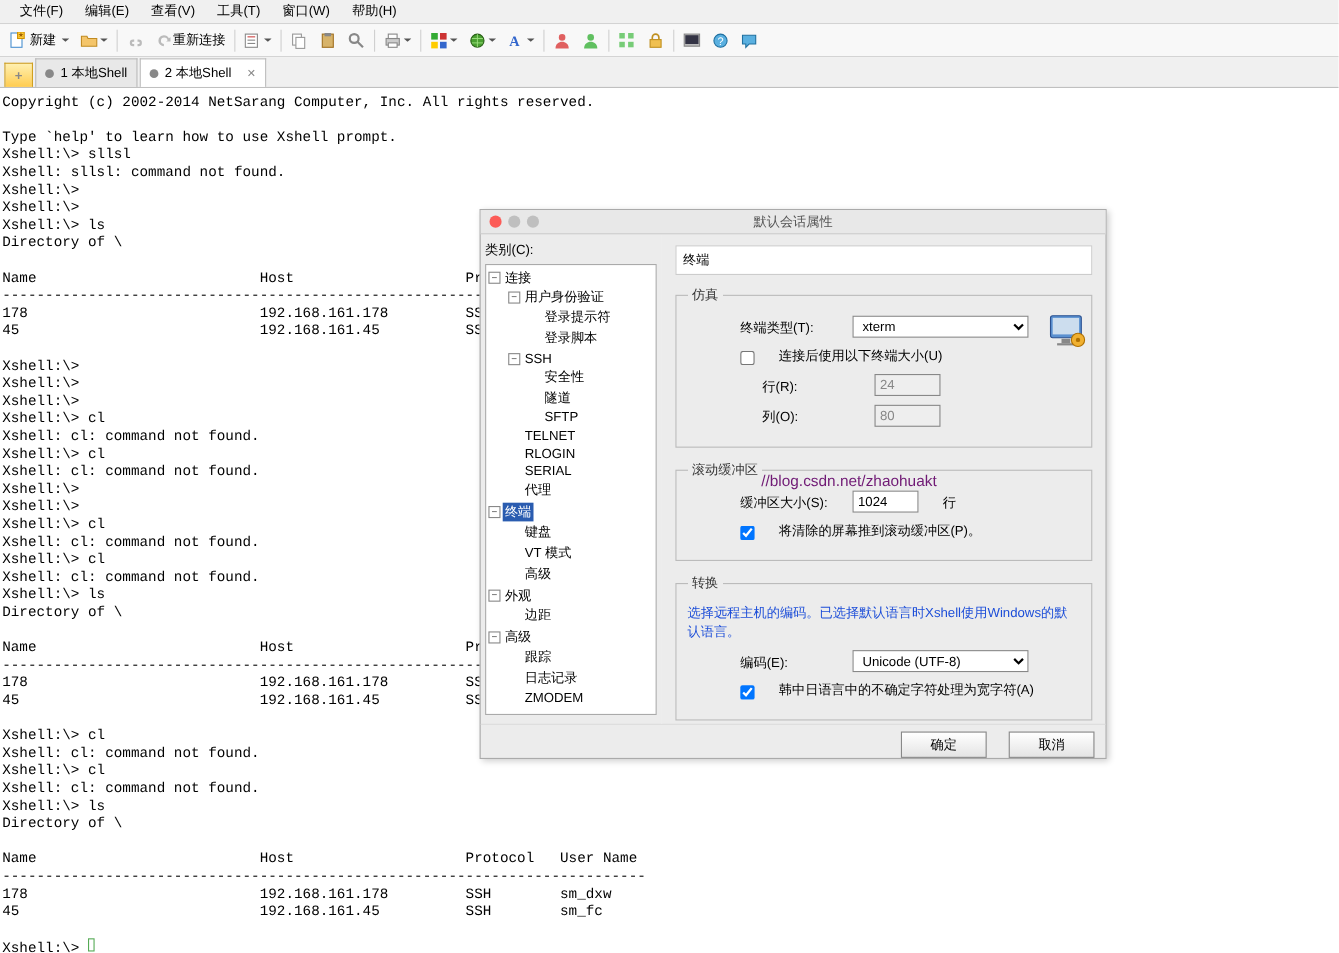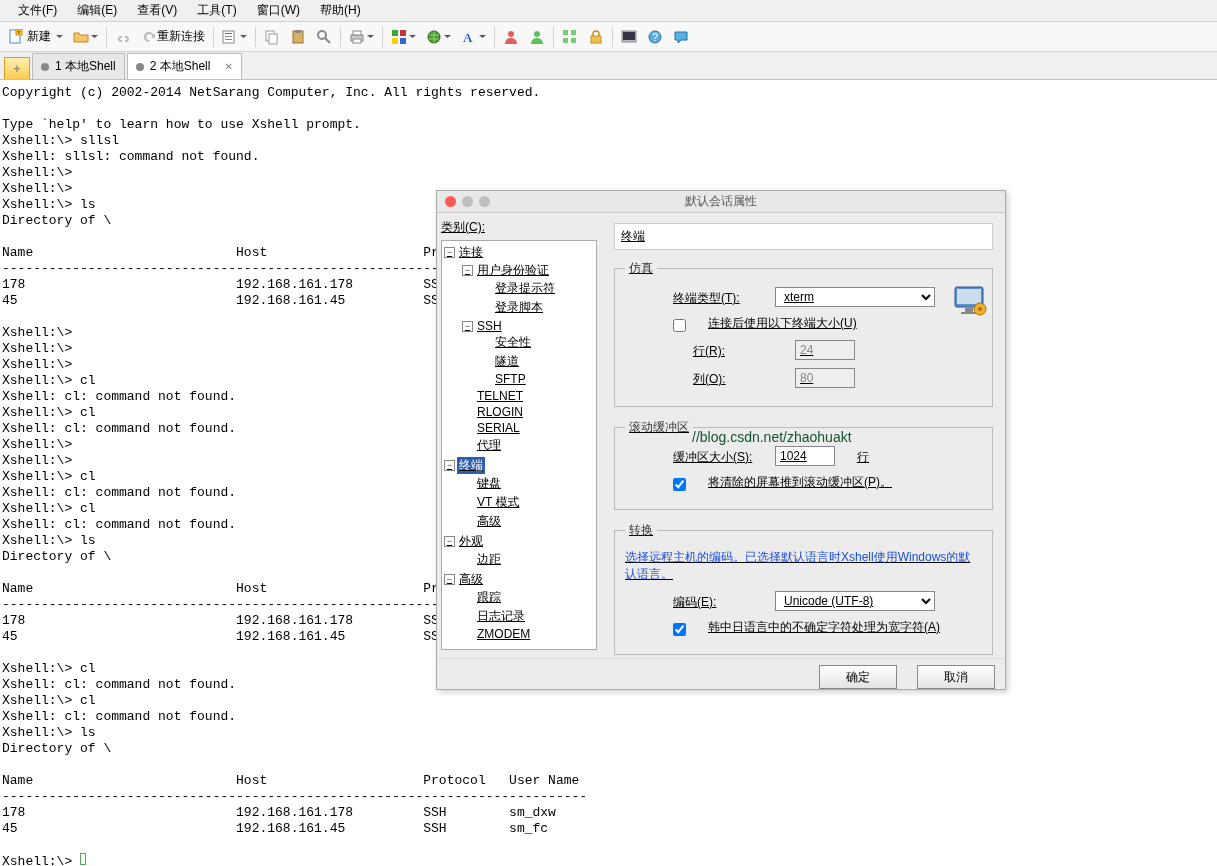--- a/index.html
+++ b/index.html
@@ -36,7 +36,7 @@
 .mac-dots { display: flex; gap: 6px; margin-left: 8px; }
 .mac-dot { width: 11px; height: 11px; border-radius: 50%; }
 .mac-dot.r { background: #fc5b57; } .mac-dot.y { background: #bfbfbf; } .mac-dot.g { background: #bfbfbf; }
-.dlg-body { display: flex; height: 445px; text-decoration: underline; }
+.dlg-body { display: flex; height: 445px; }
 .dlg-left { width: 165px; padding: 6px 4px; border-right: 1px solid #eee; }
 .dlg-left-label { margin-bottom: 4px; }
 .tree { border: 1px solid #aaa; background: #fff; height: 410px; overflow: auto; font-size: 12px; padding: 2px 2px; }

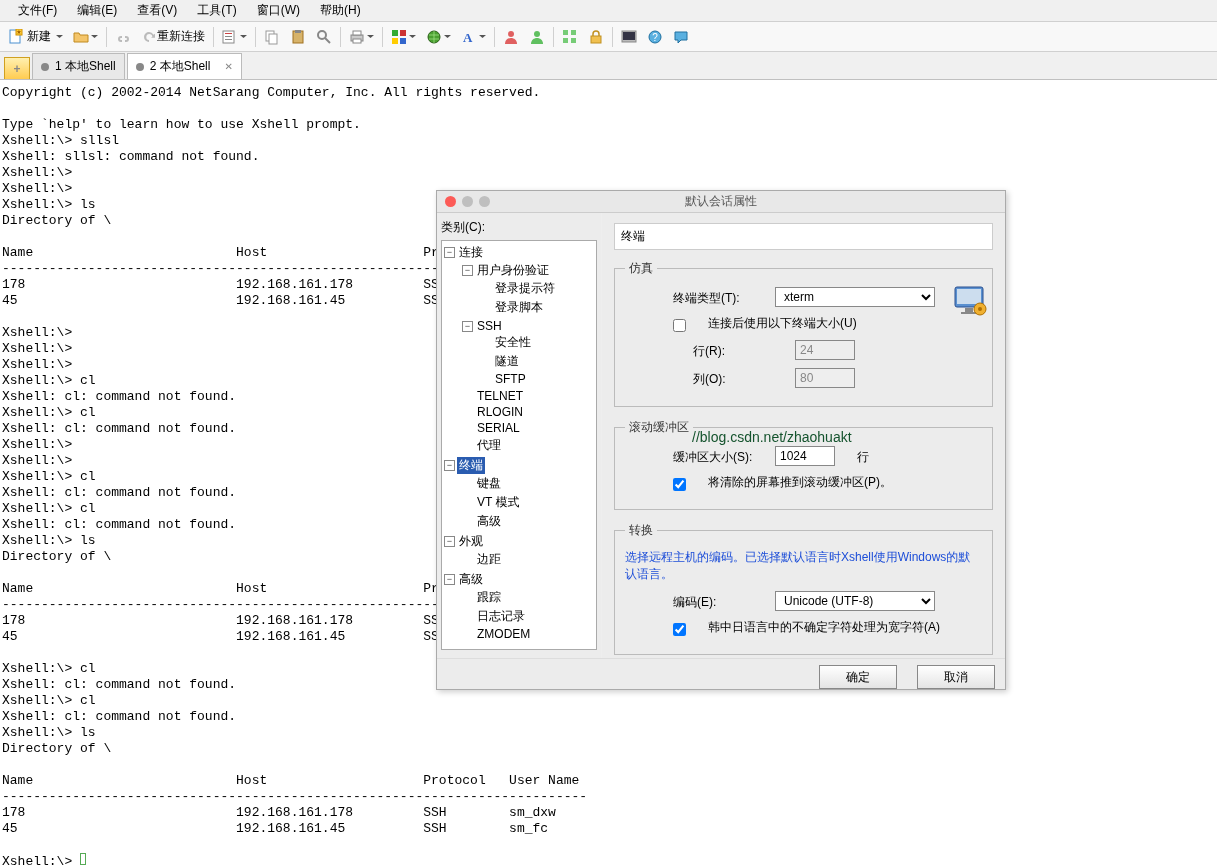--- a/index.html
+++ b/index.html
@@ -62,7 +62,7 @@
 .combo { width:160px; }
 .note { font-size:12px; color:#1d4ed8; margin-bottom:8px; }
 .big-icon { position:absolute; right:4px; top:6px; width:36px; height:36px; }
-.watermark { position:absolute; left:90px; top:216px; color:#14532d; font-size:14px; pointer-events:none; }
+.watermark { position:absolute; left:90px; top:216px; color:#701a75; font-size:14px; pointer-events:none; }
 
 .dlg-footer { display:flex; justify-content:flex-end; gap:20px; padding:6px 10px; border-top:1px solid #ddd; }
 .dlg-footer button { width:78px; height:24px; background:linear-gradient(#fff,#e4e4e4); border:1px solid #888; font-size:12px; }

